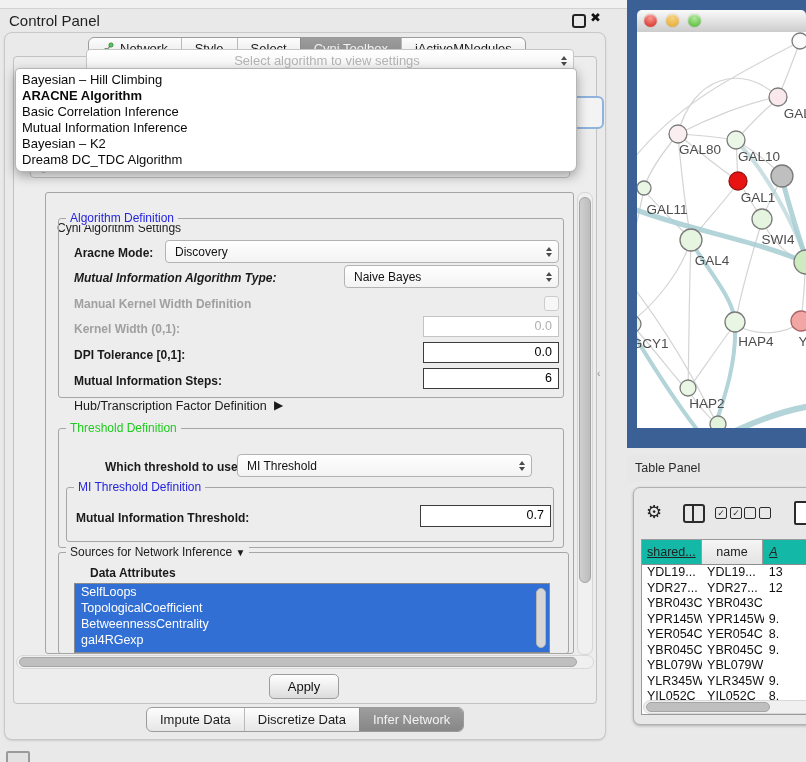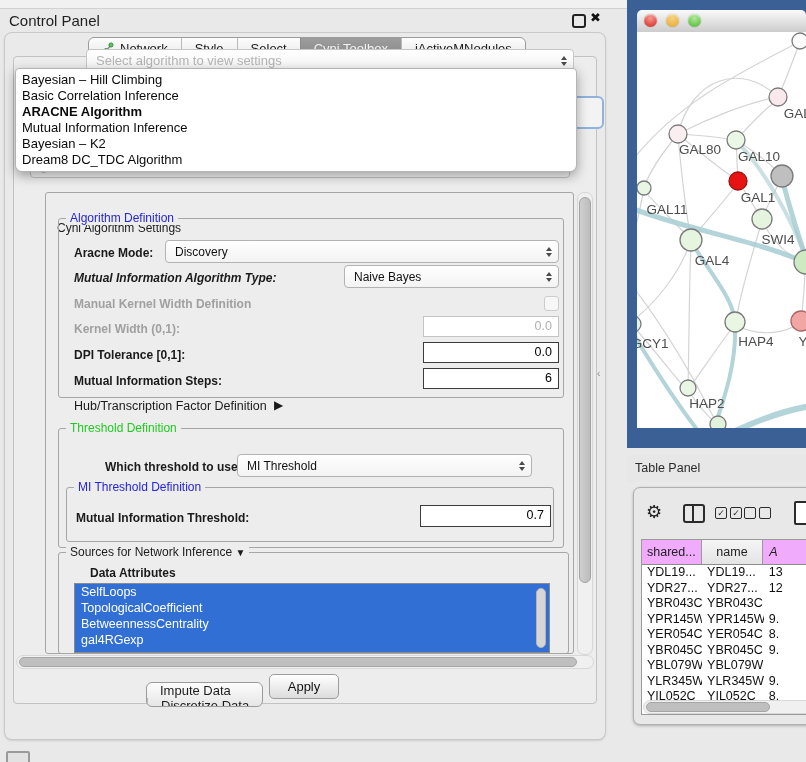--- a/index.html
+++ b/index.html
@@ -115,7 +115,7 @@
   <div class="content-panel"></div>
 
   <div class="combo" style="left:86px;top:49px;width:488px;height:23px;z-index:25;border-color:#c6c6c6;">
-    <span class="ct" style="color:#b4b4b4;font-size:13px;">Select algorithm to view settings</span>
+    <span class="ct" style="text-align:center;color:#b4b4b4;font-size:13px;">Select algorithm to view settings</span>
     <span class="stepper">
         <i class="up"></i>
         <i class="dn"></i>

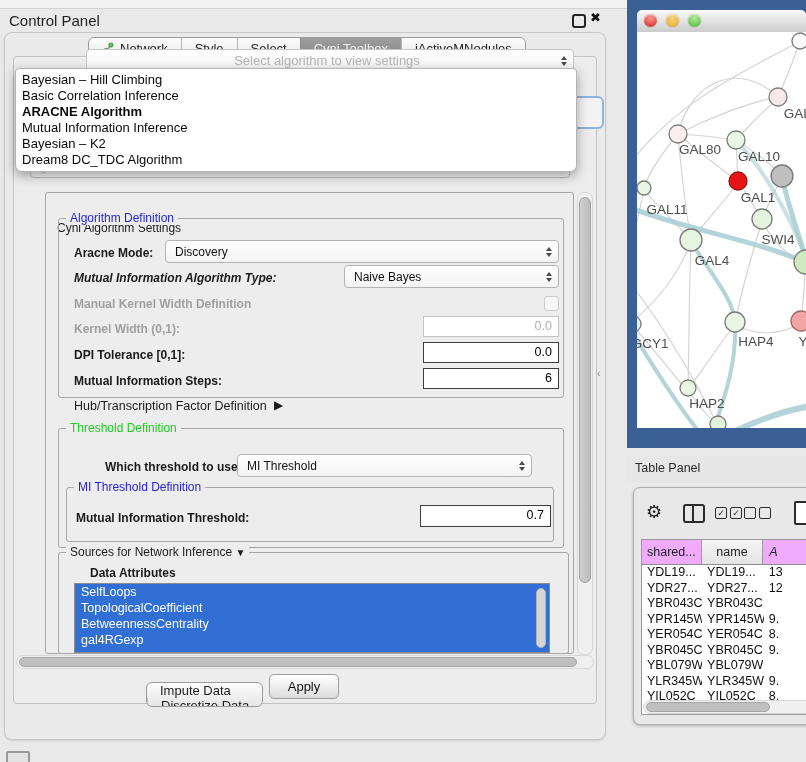--- a/index.html
+++ b/index.html
@@ -134,8 +134,8 @@
 
   <div class="popup">
     <div class="opt">Bayesian – Hill Climbing</div>
+    <div class="opt bold">ARACNE Algorithm</div>
     <div class="opt">Basic Correlation Inference</div>
-    <div class="opt bold">ARACNE Algorithm</div>
     <div class="opt">Mutual Information Inference</div>
     <div class="opt">Bayesian – K2</div>
     <div class="opt">Dream8 DC_TDC Algorithm</div>

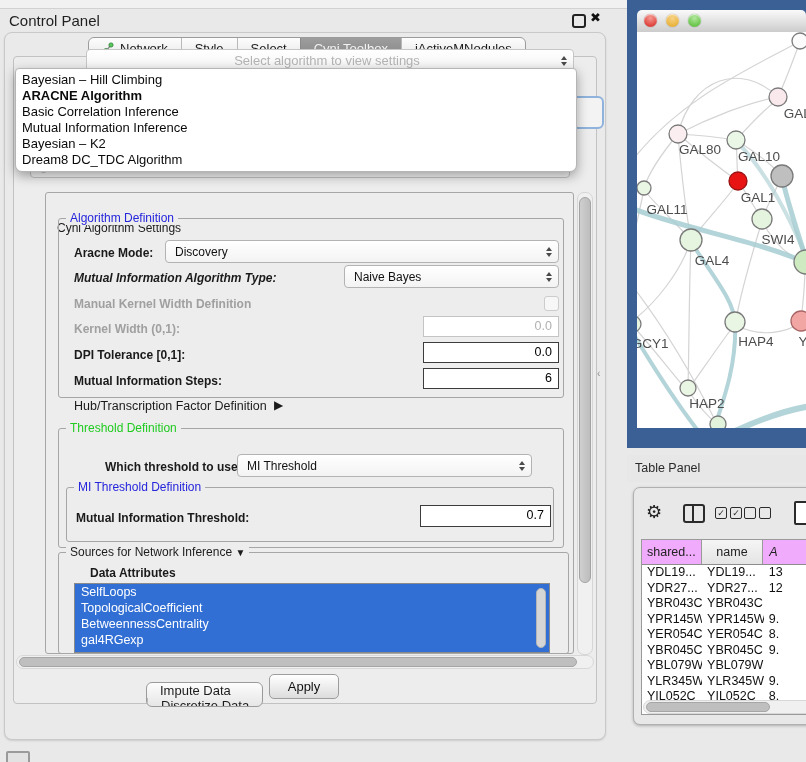--- a/index.html
+++ b/index.html
@@ -66,7 +66,7 @@
   .tp-table{position:absolute;left:7px;top:51px;width:172px;height:174px;background:#fff;border:1px solid #9a9a9a;overflow:hidden;}
   .thead{display:flex;height:24px;border-bottom:1px solid #8d8d8d;}
   .th{box-sizing:border-box;border-right:1px solid #9a9a9a;font-size:12.5px;color:#222;display:flex;align-items:center;justify-content:center;background:linear-gradient(#f5f5f5,#e4e4e4);}
-  .th.hl{background:#f0abfc;}
+  .th.hl{background:#14b8a6;text-decoration:underline;}
   .trow{display:flex;height:15.5px;font-size:12.5px;color:#101010;}
   .td{box-sizing:border-box;padding:0 0 0 5px;overflow:hidden;white-space:nowrap;}
   .grip{position:absolute;left:597px;top:368px;width:8px;height:10px;color:#8a8a8a;font-size:10px;}

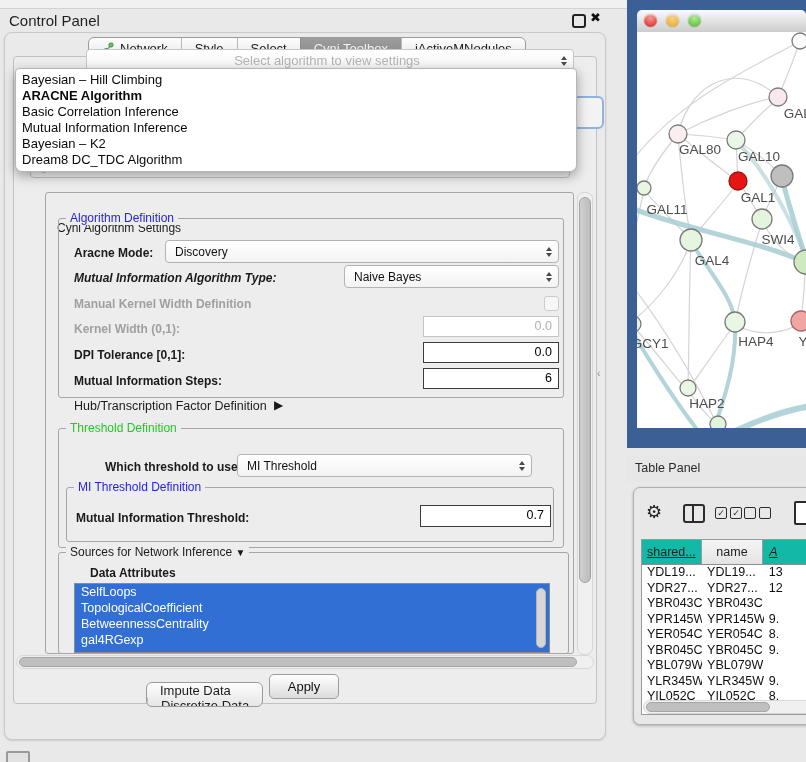--- a/index.html
+++ b/index.html
@@ -218,7 +218,7 @@
 
   <div class="btn" style="left:269px;top:674px;width:68px;height:23px;">Apply</div>
 
-  <div class="seg" style="left:146px;top:682px;height:23px;flex-direction:column;">
+  <div class="seg" style="left:146px;top:707px;height:23px;">
     <div class="tab">
         <span>Impute Data</span>
       </div>

